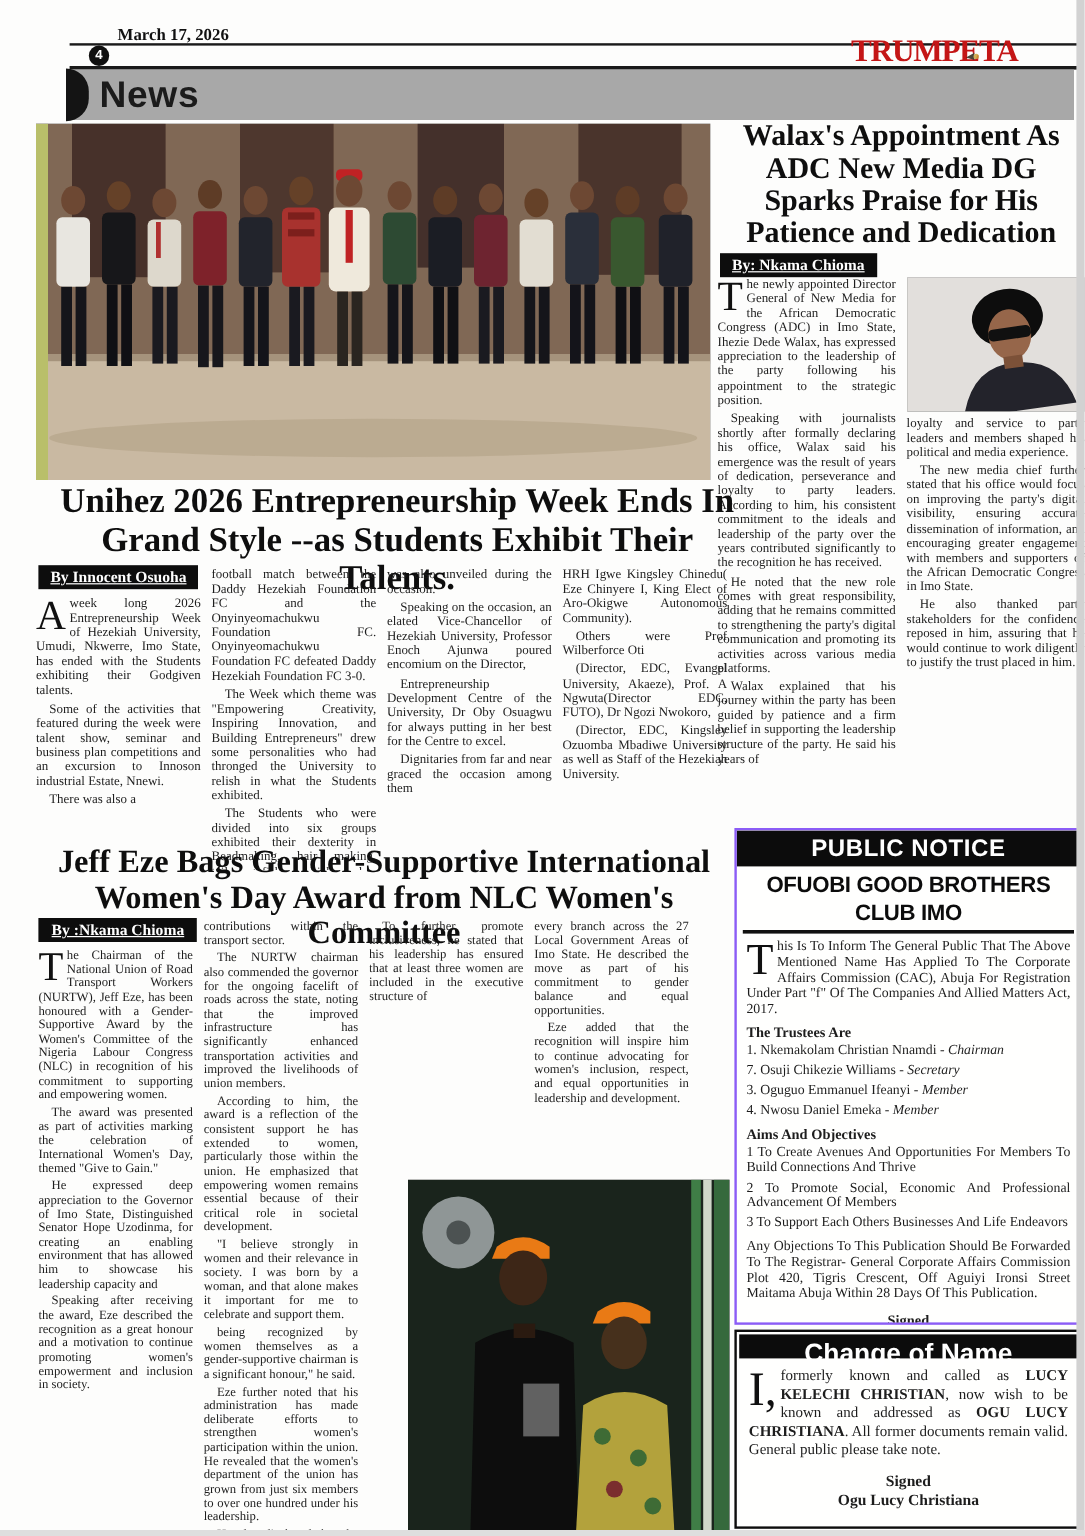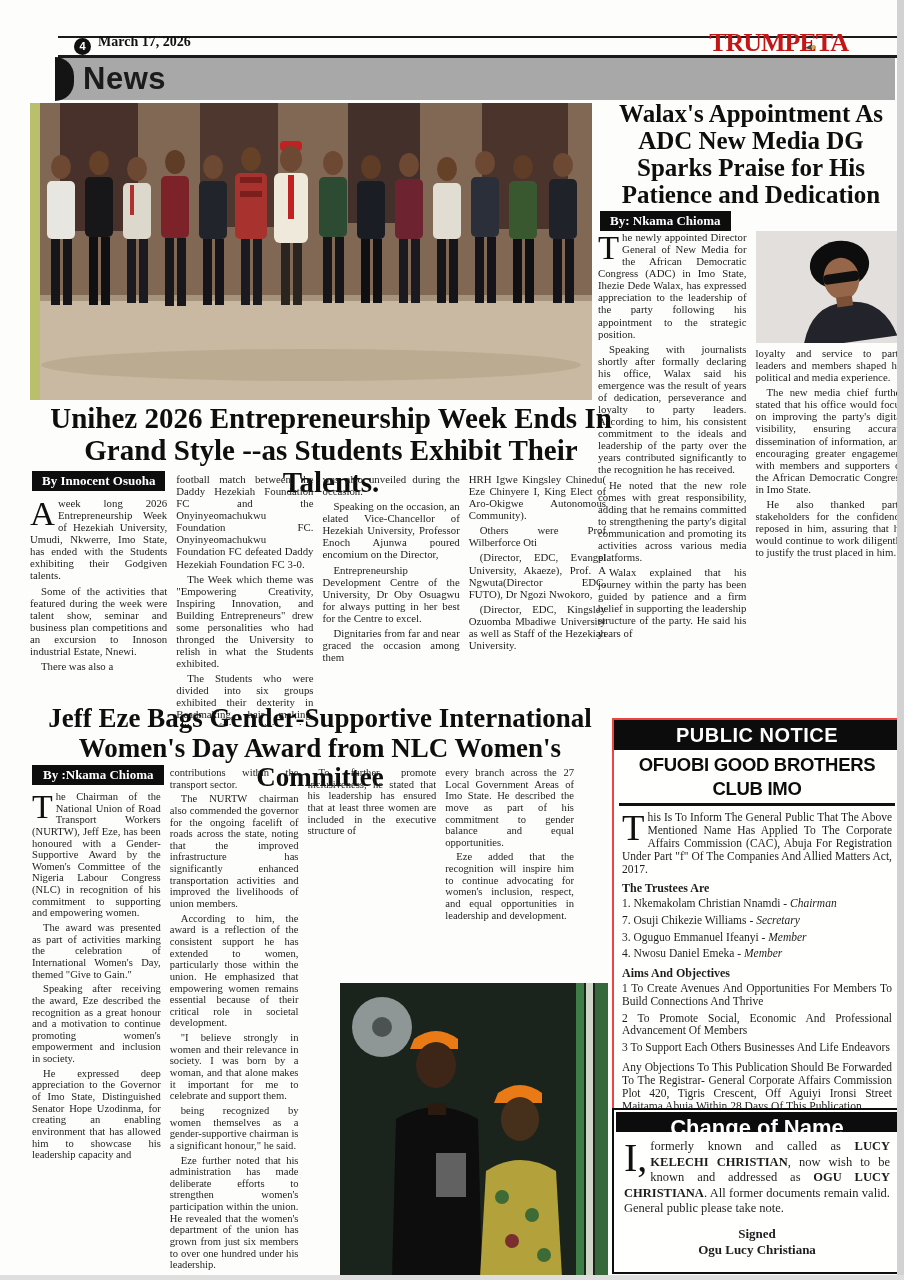--- a/index.html
+++ b/index.html
@@ -19,7 +19,7 @@
     position:absolute; left:74px; top:38px; width:17px; height:17px; border-radius:50%;
     background:#101010; color:#fff; font:bold 11px/17px "Liberation Sans",sans-serif; text-align:center;
   }
-  .date { position:absolute; left:98px; top:34px; font:bold 14px "Liberation Serif",serif; color:#111; }
+  .date { position:absolute; left:98px; top:22px; font:bold 14px "Liberation Serif",serif; color:#111; }
   .masthead {
     position:absolute; right:56px; top:28px; font:bold 26px "Liberation Serif",serif;
     color:#c41616; letter-spacing:-1px;

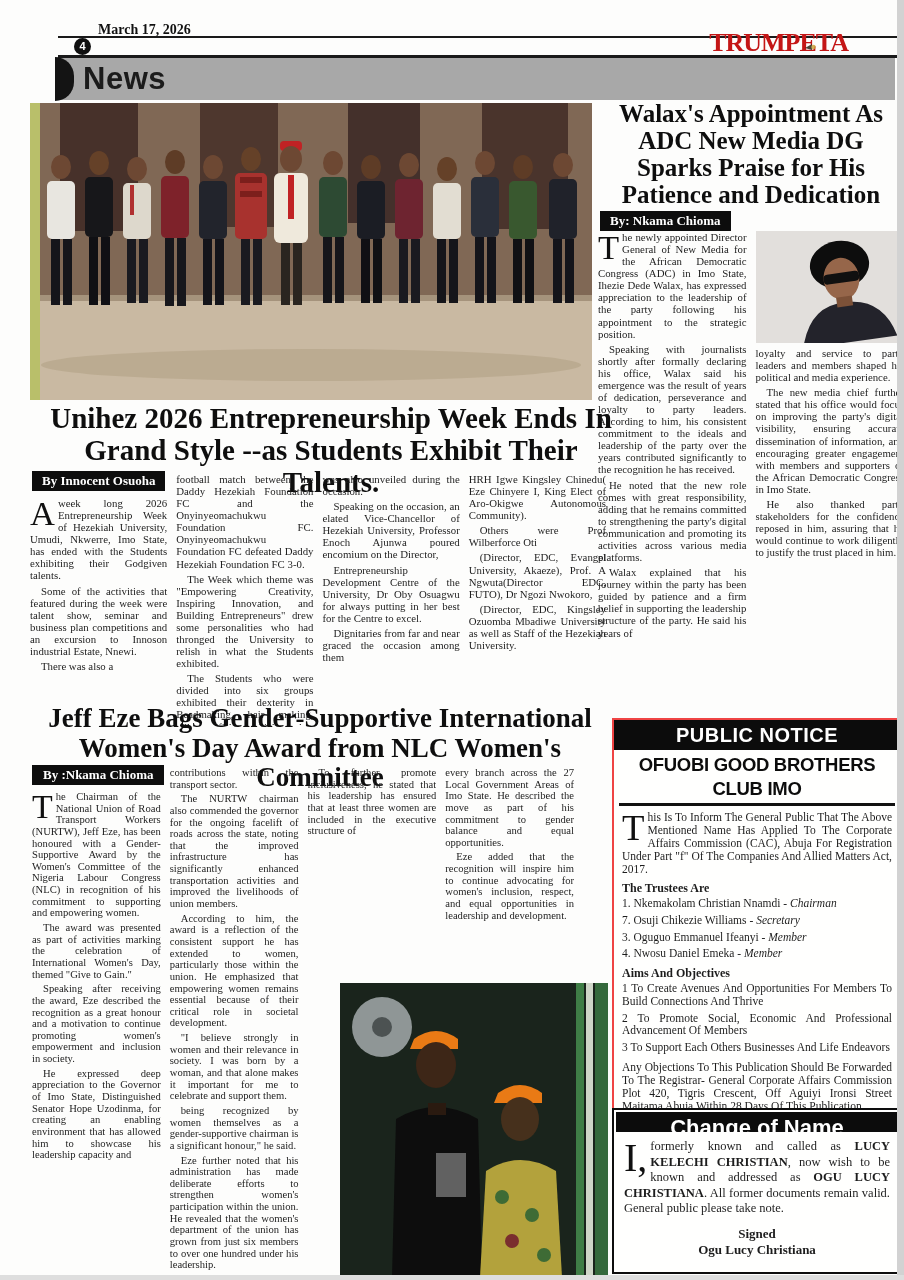--- a/index.html
+++ b/index.html
@@ -49,7 +49,7 @@
   .headline { font-weight:bold; color:#0e0e0e; text-align:center; }
   .byline-bar {
     display:inline-block; background:#0d0d0d; color:#fff;
-    font:bold 13px/18px "Liberation Serif",serif; padding:1px 10px; white-space:nowrap;
+    font:bold 13px/18px "Liberation Serif",serif; padding:1px 10px; white-space:nowrap;text-decoration:underline;
   }
   .cols { display:flex; overflow:hidden; }
   .col { flex:1; text-align:justify; }

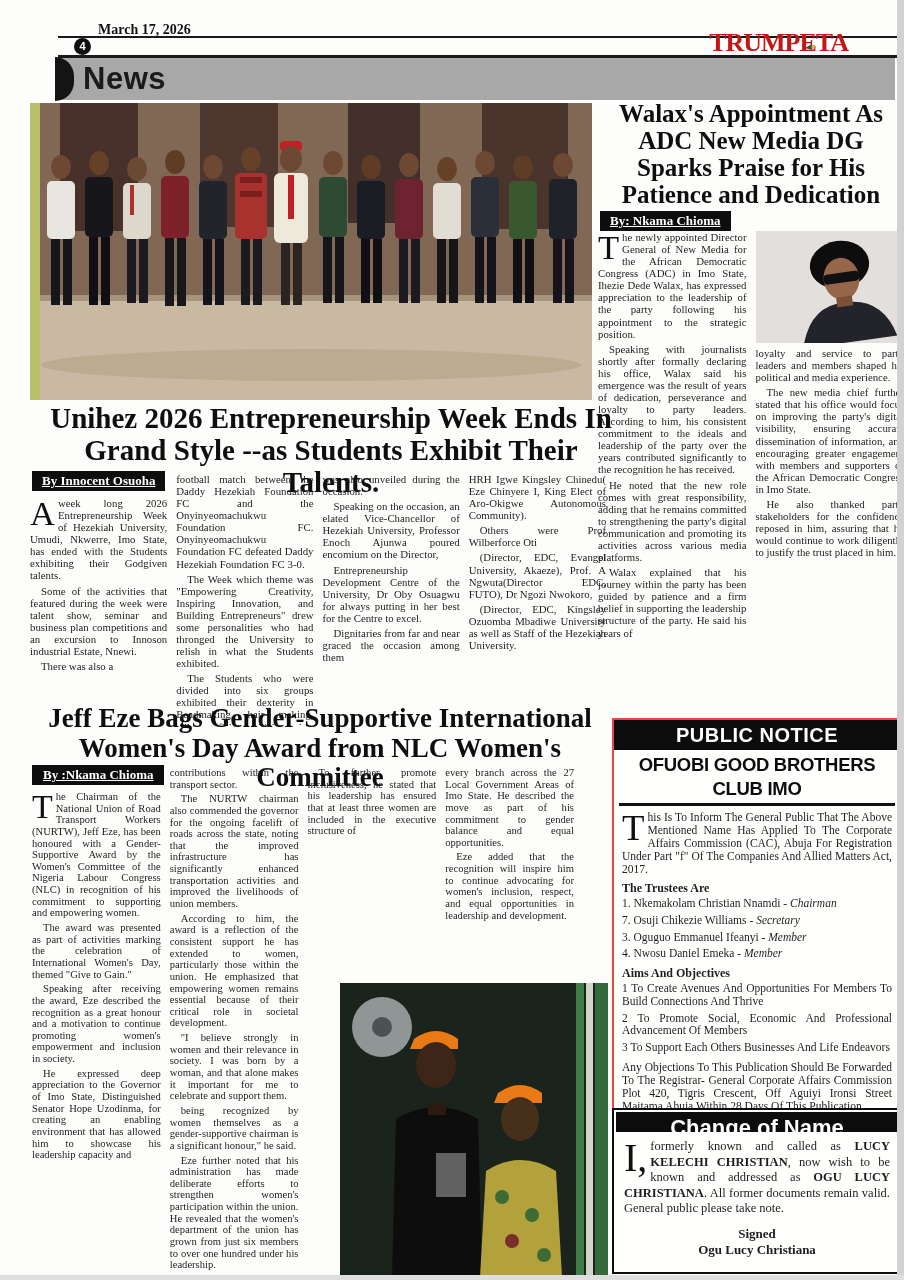--- a/index.html
+++ b/index.html
@@ -83,8 +83,8 @@
 
   
   #public-notice {
-    position:absolute; left:612px; top:718px; width:290px; height:414px;
-    border:2px solid #ef4444; background:#fffffe; overflow:hidden;
+    position:absolute; left:612px; top:690px; width:290px; height:414px;
+    border:2px solid #8b5cf6; background:#fffffe; overflow:hidden;
   }
   .pn-titlebar {
     height:30px; background:#0c0c0c; color:#fff; text-align:center;

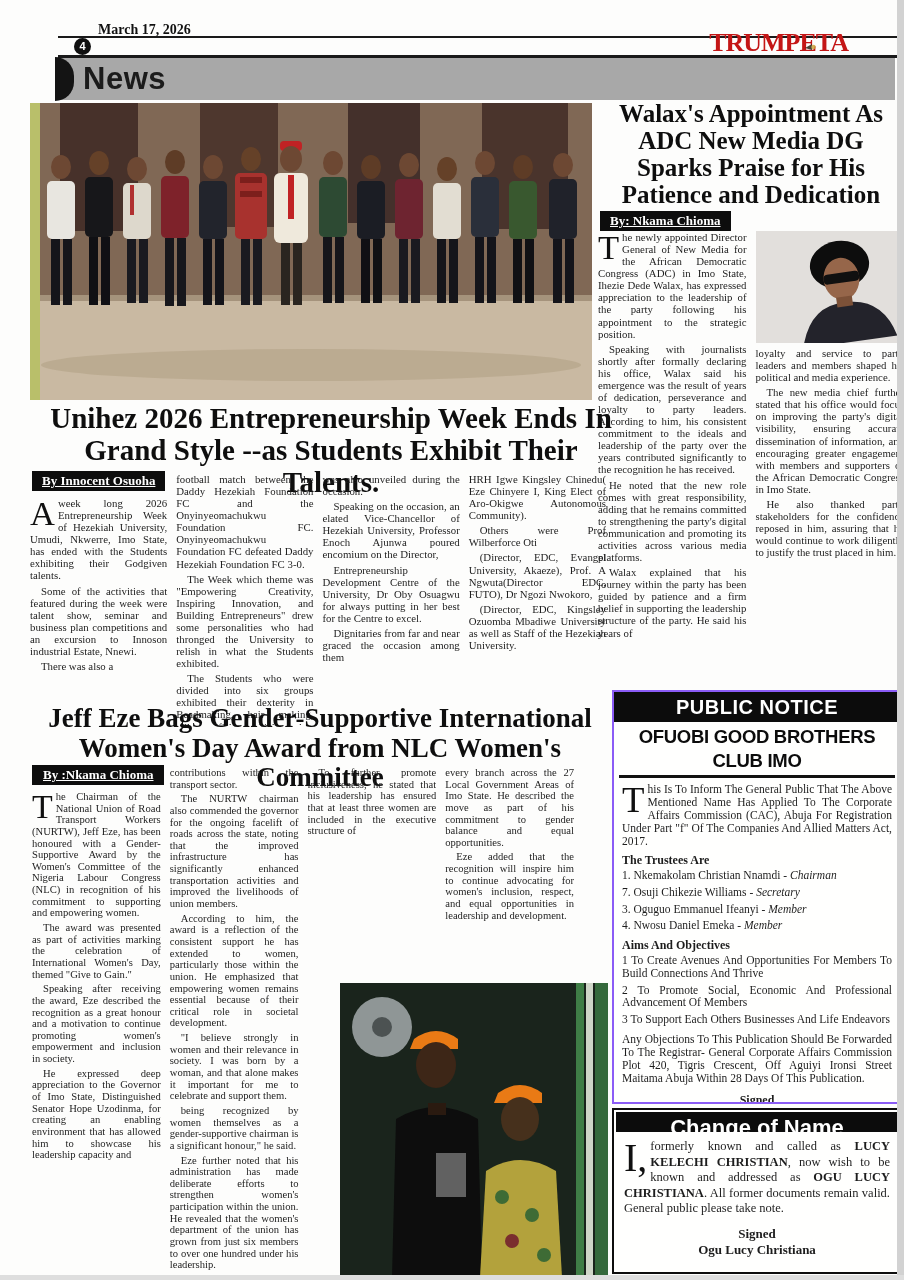--- a/index.html
+++ b/index.html
@@ -306,8 +306,8 @@
       <div class="col">
         <p class="drop">The Chairman of the National Union of Road Transport Workers (NURTW), Jeff Eze, has been honoured with a Gender-Supportive Award by the Women's Committee of the Nigeria Labour Congress (NLC) in recognition of his commitment to supporting and empowering women.</p>
         <p class="indent">The award was presented as part of activities marking the celebration of International Women's Day, themed "Give to Gain."</p>
+        <p class="indent">He expressed deep appreciation to the Governor of Imo State, Distinguished Senator Hope Uzodinma, for creating an enabling environment that has allowed him to showcase his leadership capacity and</p>
         <p class="indent">Speaking after receiving the award, Eze described the recognition as a great honour and a motivation to continue promoting women's empowerment and inclusion in society.</p>
-        <p class="indent">He expressed deep appreciation to the Governor of Imo State, Distinguished Senator Hope Uzodinma, for creating an enabling environment that has allowed him to showcase his leadership capacity and</p>
       </div>
       <div class="col">
         <p>contributions within the transport sector.</p>

